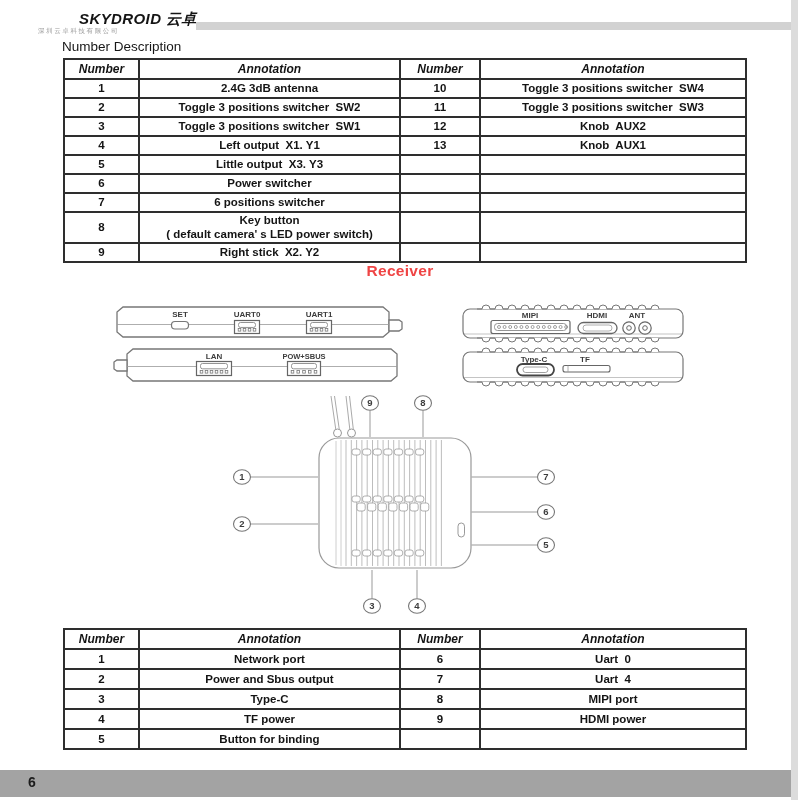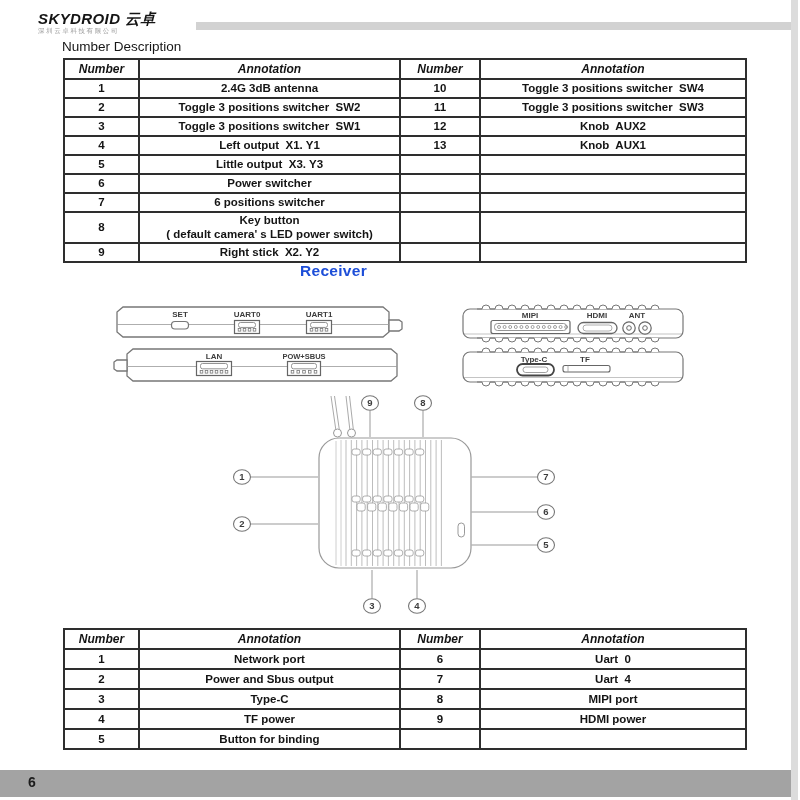--- a/index.html
+++ b/index.html
@@ -7,7 +7,7 @@
         font-family:"Liberation Sans",sans-serif;color:#1a1a1a;}
   
   #logo{position:absolute;left:38px;top:11px;line-height:1;}
-  #logo .brand{font-style:italic;font-weight:bold;font-size:15px;letter-spacing:.4px;color:#141414;}
+  #logo .brand{font-style:italic;font-weight:bold;font-size:15px;letter-spacing:.4px;color:#141414;margin-left:41px;}
   #logo .sub{font-size:6.5px;color:#9a9a9a;letter-spacing:1.6px;margin-top:2px;}
   #header-rule{position:absolute;left:196px;top:22px;width:596px;height:8px;background:#d2d2d2;}
   #right-strip{position:absolute;left:791px;top:0;width:7px;height:800px;background:#dcdcdc;}

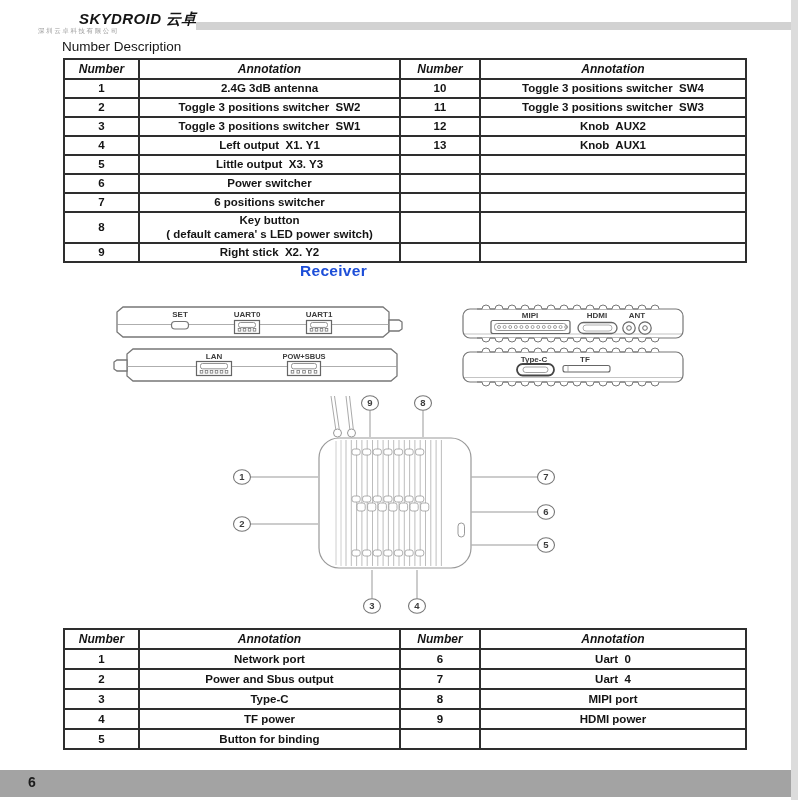--- a/index.html
+++ b/index.html
@@ -13,8 +13,8 @@
   #right-strip{position:absolute;left:791px;top:0;width:7px;height:800px;background:#dcdcdc;}
   
   #h-numdesc{position:absolute;left:62px;top:39px;font-size:13.5px;font-weight:normal;color:#161616;}
-  #h-receiver{position:absolute;left:300px;top:262px;width:200px;
-              font-size:15.5px;font-weight:bold;color:#1d4ed8;letter-spacing:.3px;}
+  #h-receiver{position:absolute;left:300px;top:262px;width:200px;text-align:center;
+              font-size:15.5px;font-weight:bold;color:#ef4444;letter-spacing:.3px;}
   
   .dtable{position:absolute;left:63px;border-collapse:collapse;table-layout:fixed;width:682px;background:#fff;}
   .dtable th,.dtable td{border:2px solid #2e2e2e;padding:0 2px;text-align:center;vertical-align:middle;

